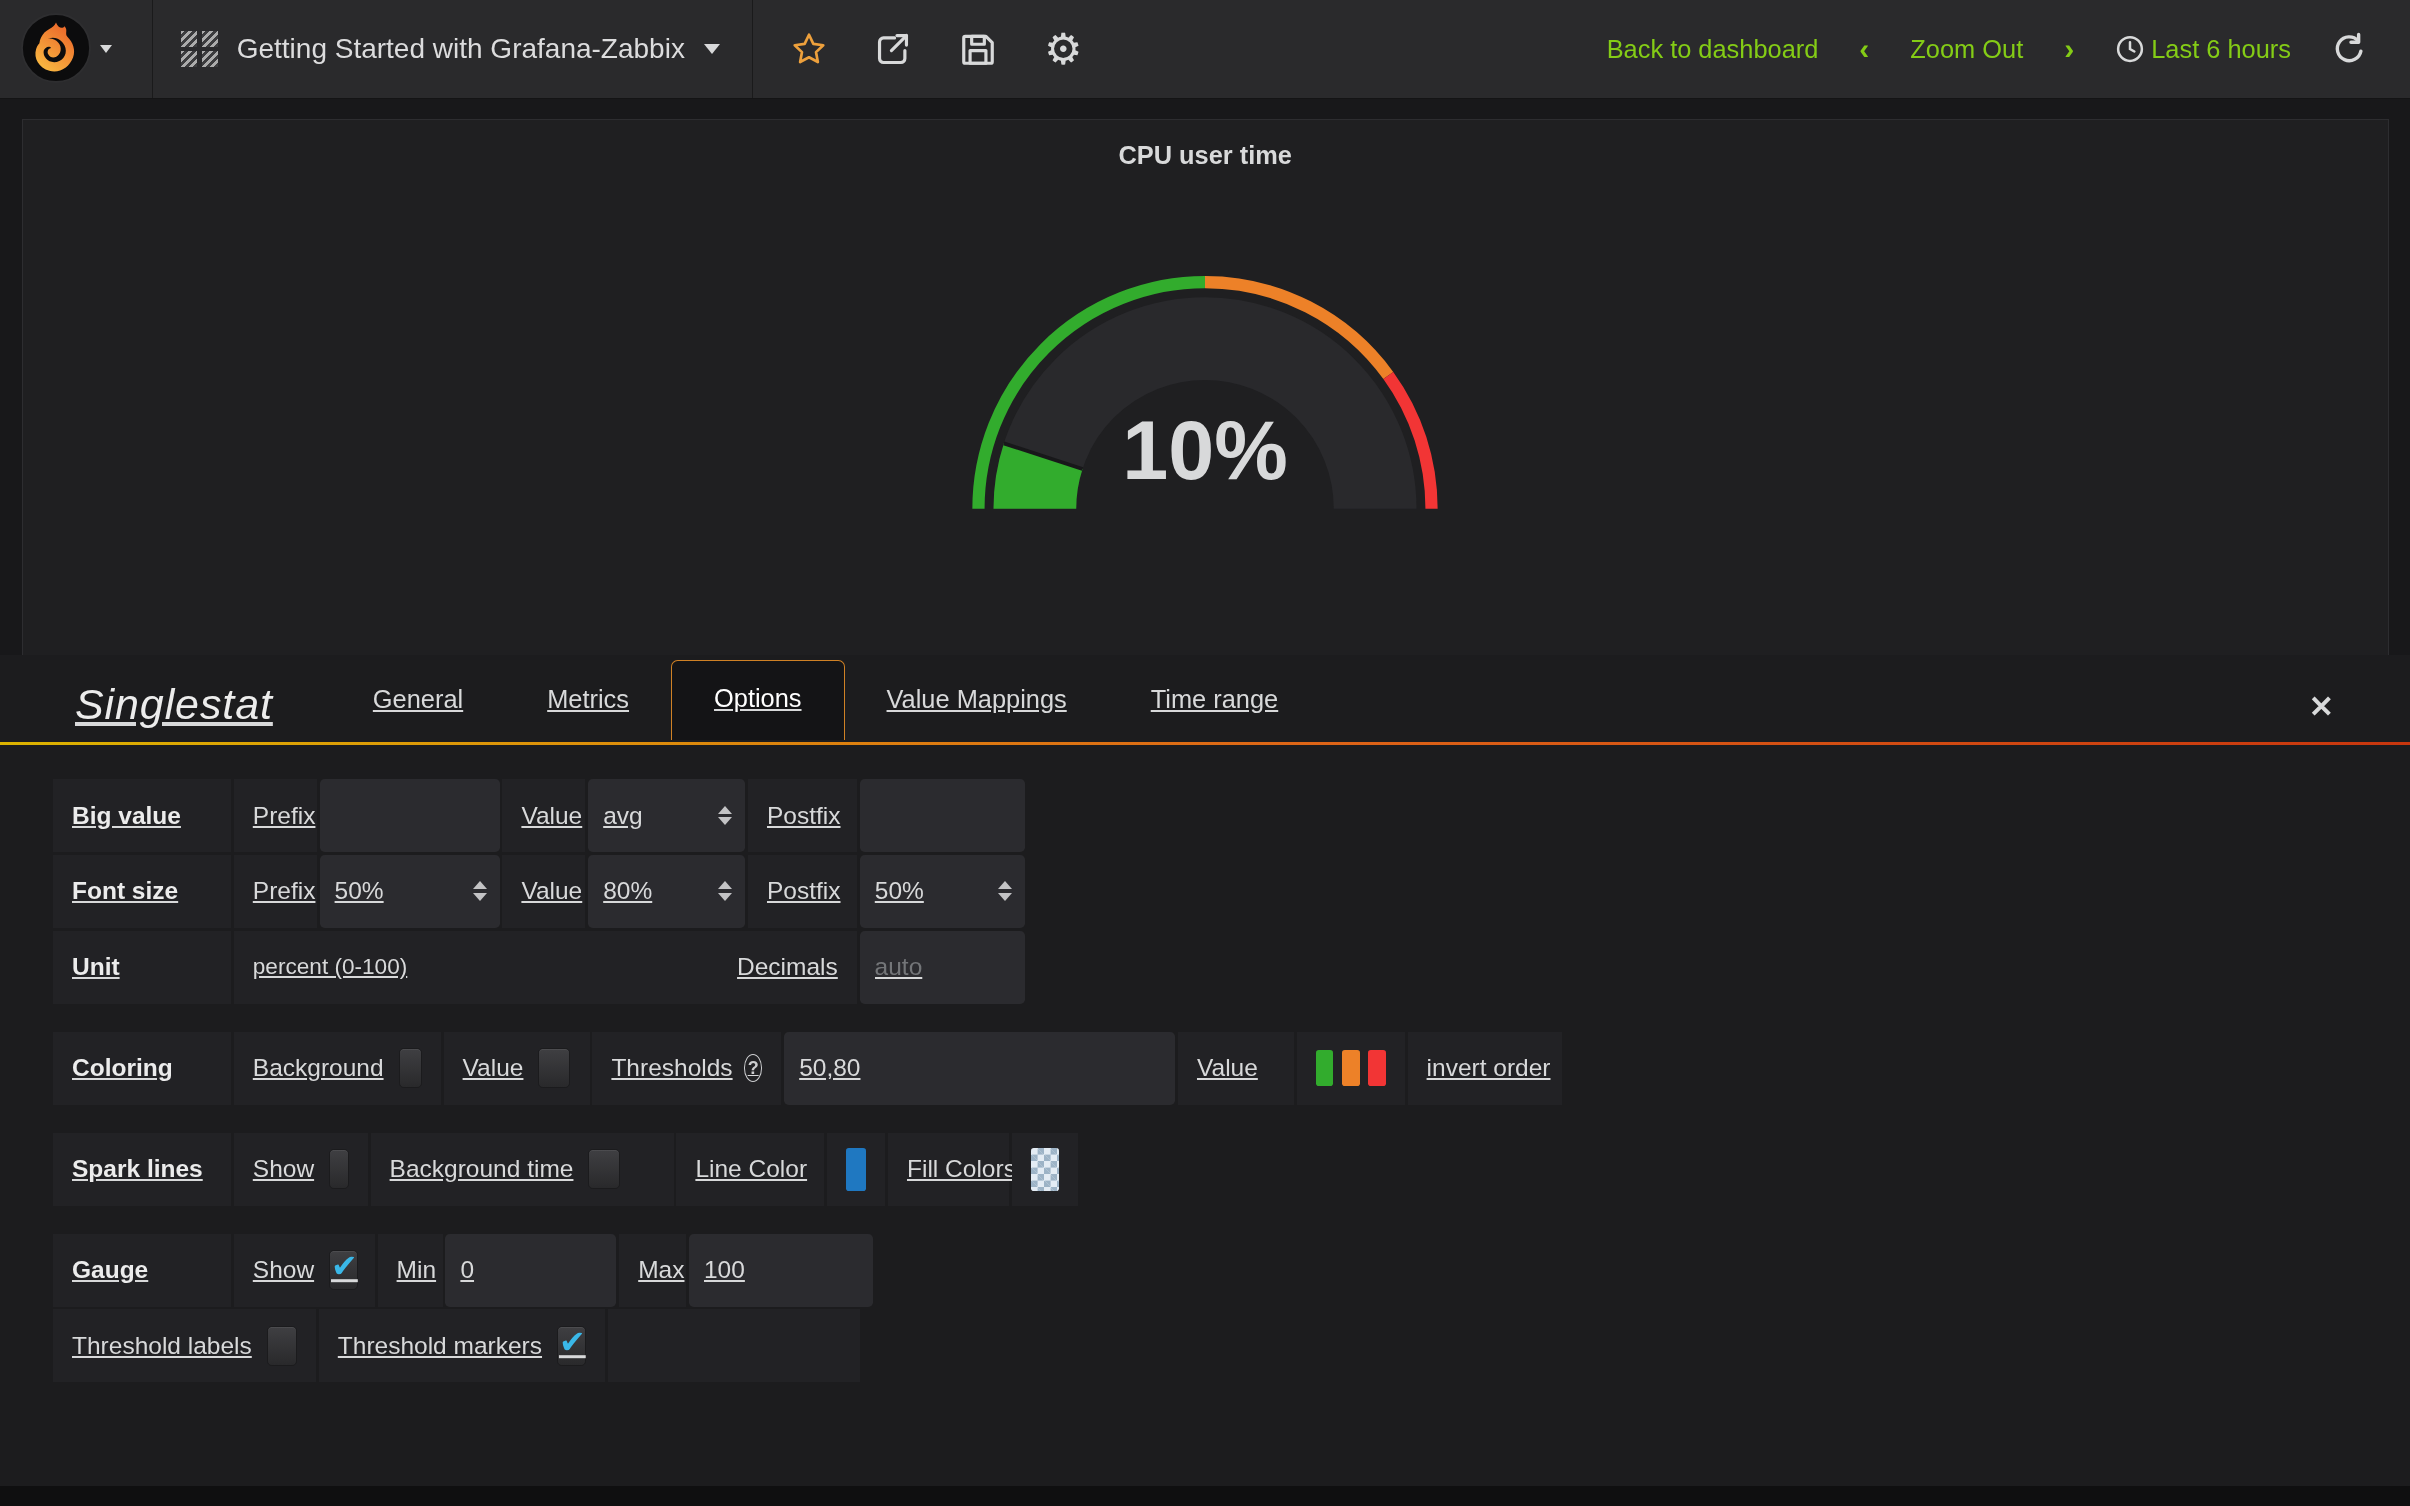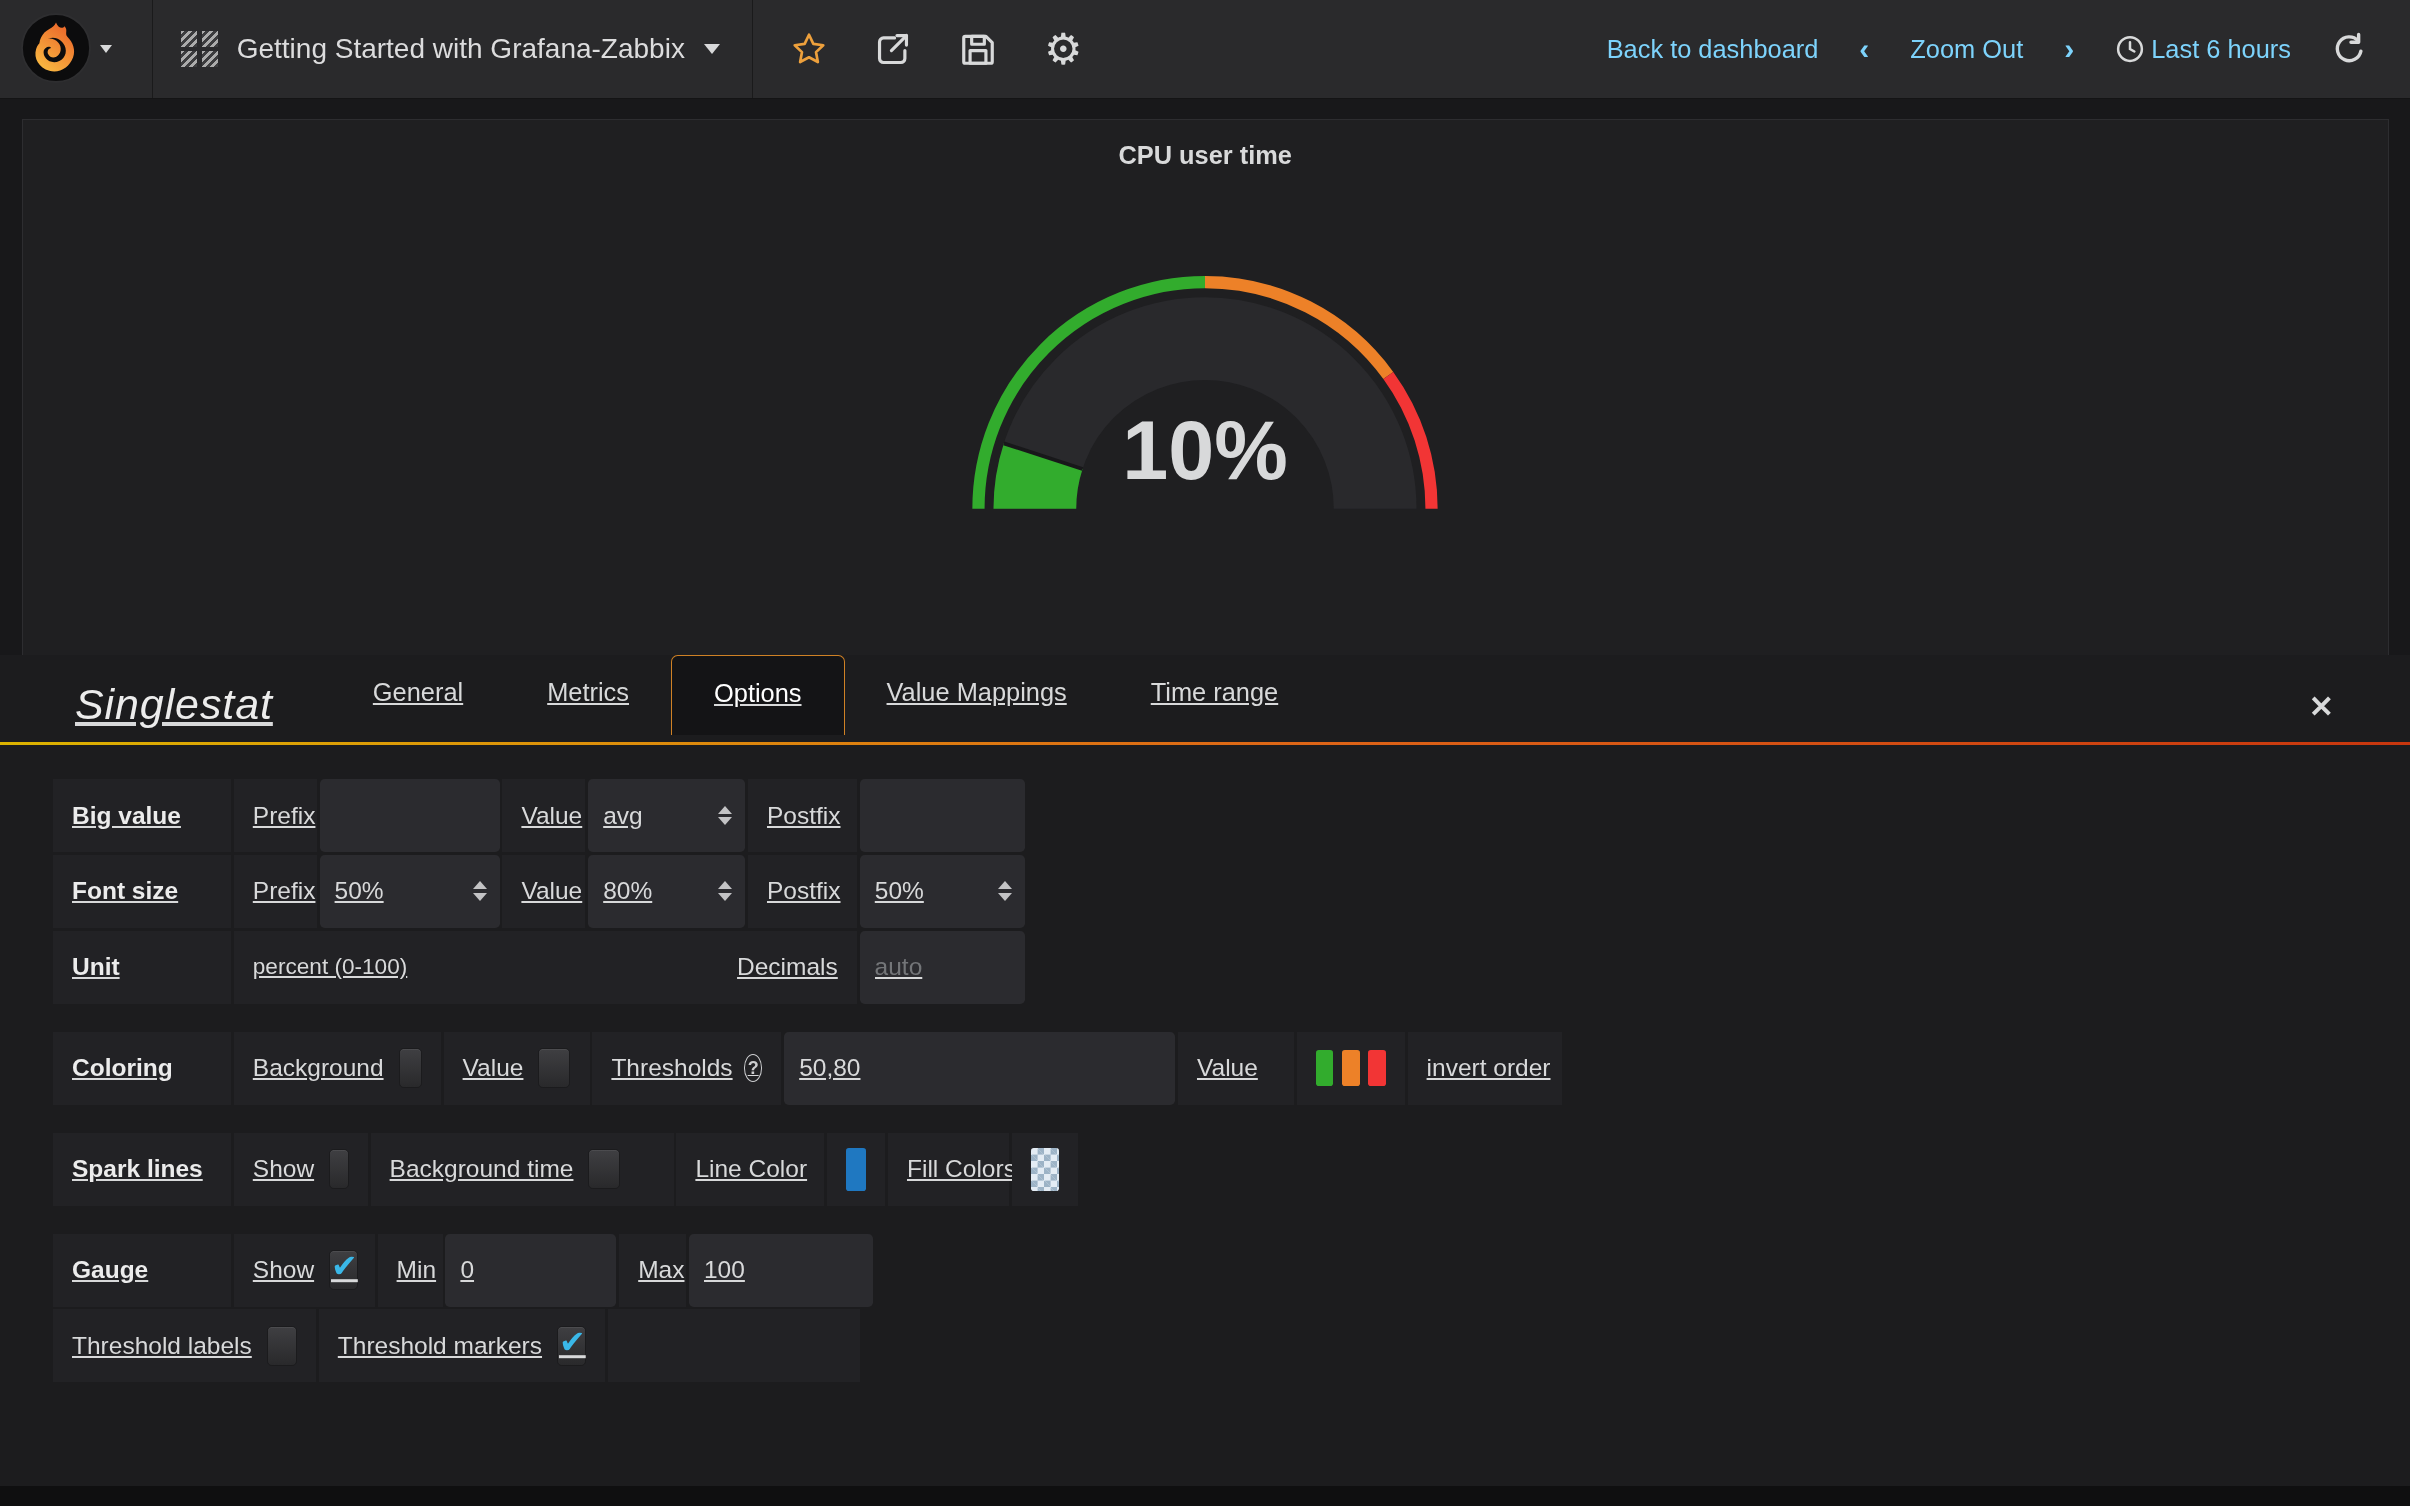--- a/index.html
+++ b/index.html
@@ -18,7 +18,7 @@
   .dash-title { font-size:28px; color:#dcdcdd; }
   .nav-icons { display:flex; align-items:center; gap:47px; height:100%; padding:0 38px; border-left:1.9px solid #1a1a1b; }
   .icon-btn { display:flex; align-items:center; justify-content:center; cursor:pointer; background:none; border:none; }
-  .nav-right { margin-left:auto; display:flex; align-items:center; gap:41px; padding-right:45px; font-size:25.4px; color:#7dd3fc; }
+  .nav-right { margin-left:auto; display:flex; align-items:center; gap:41px; padding-right:45px; font-size:25.4px; color:#84cc16; }
   .nav-text-btn { cursor:pointer; white-space:nowrap; }
   .chev { font-size:30px; font-weight:700; cursor:pointer; line-height:1; }
   .time-btn { display:flex; align-items:center; gap:6px; cursor:pointer; }

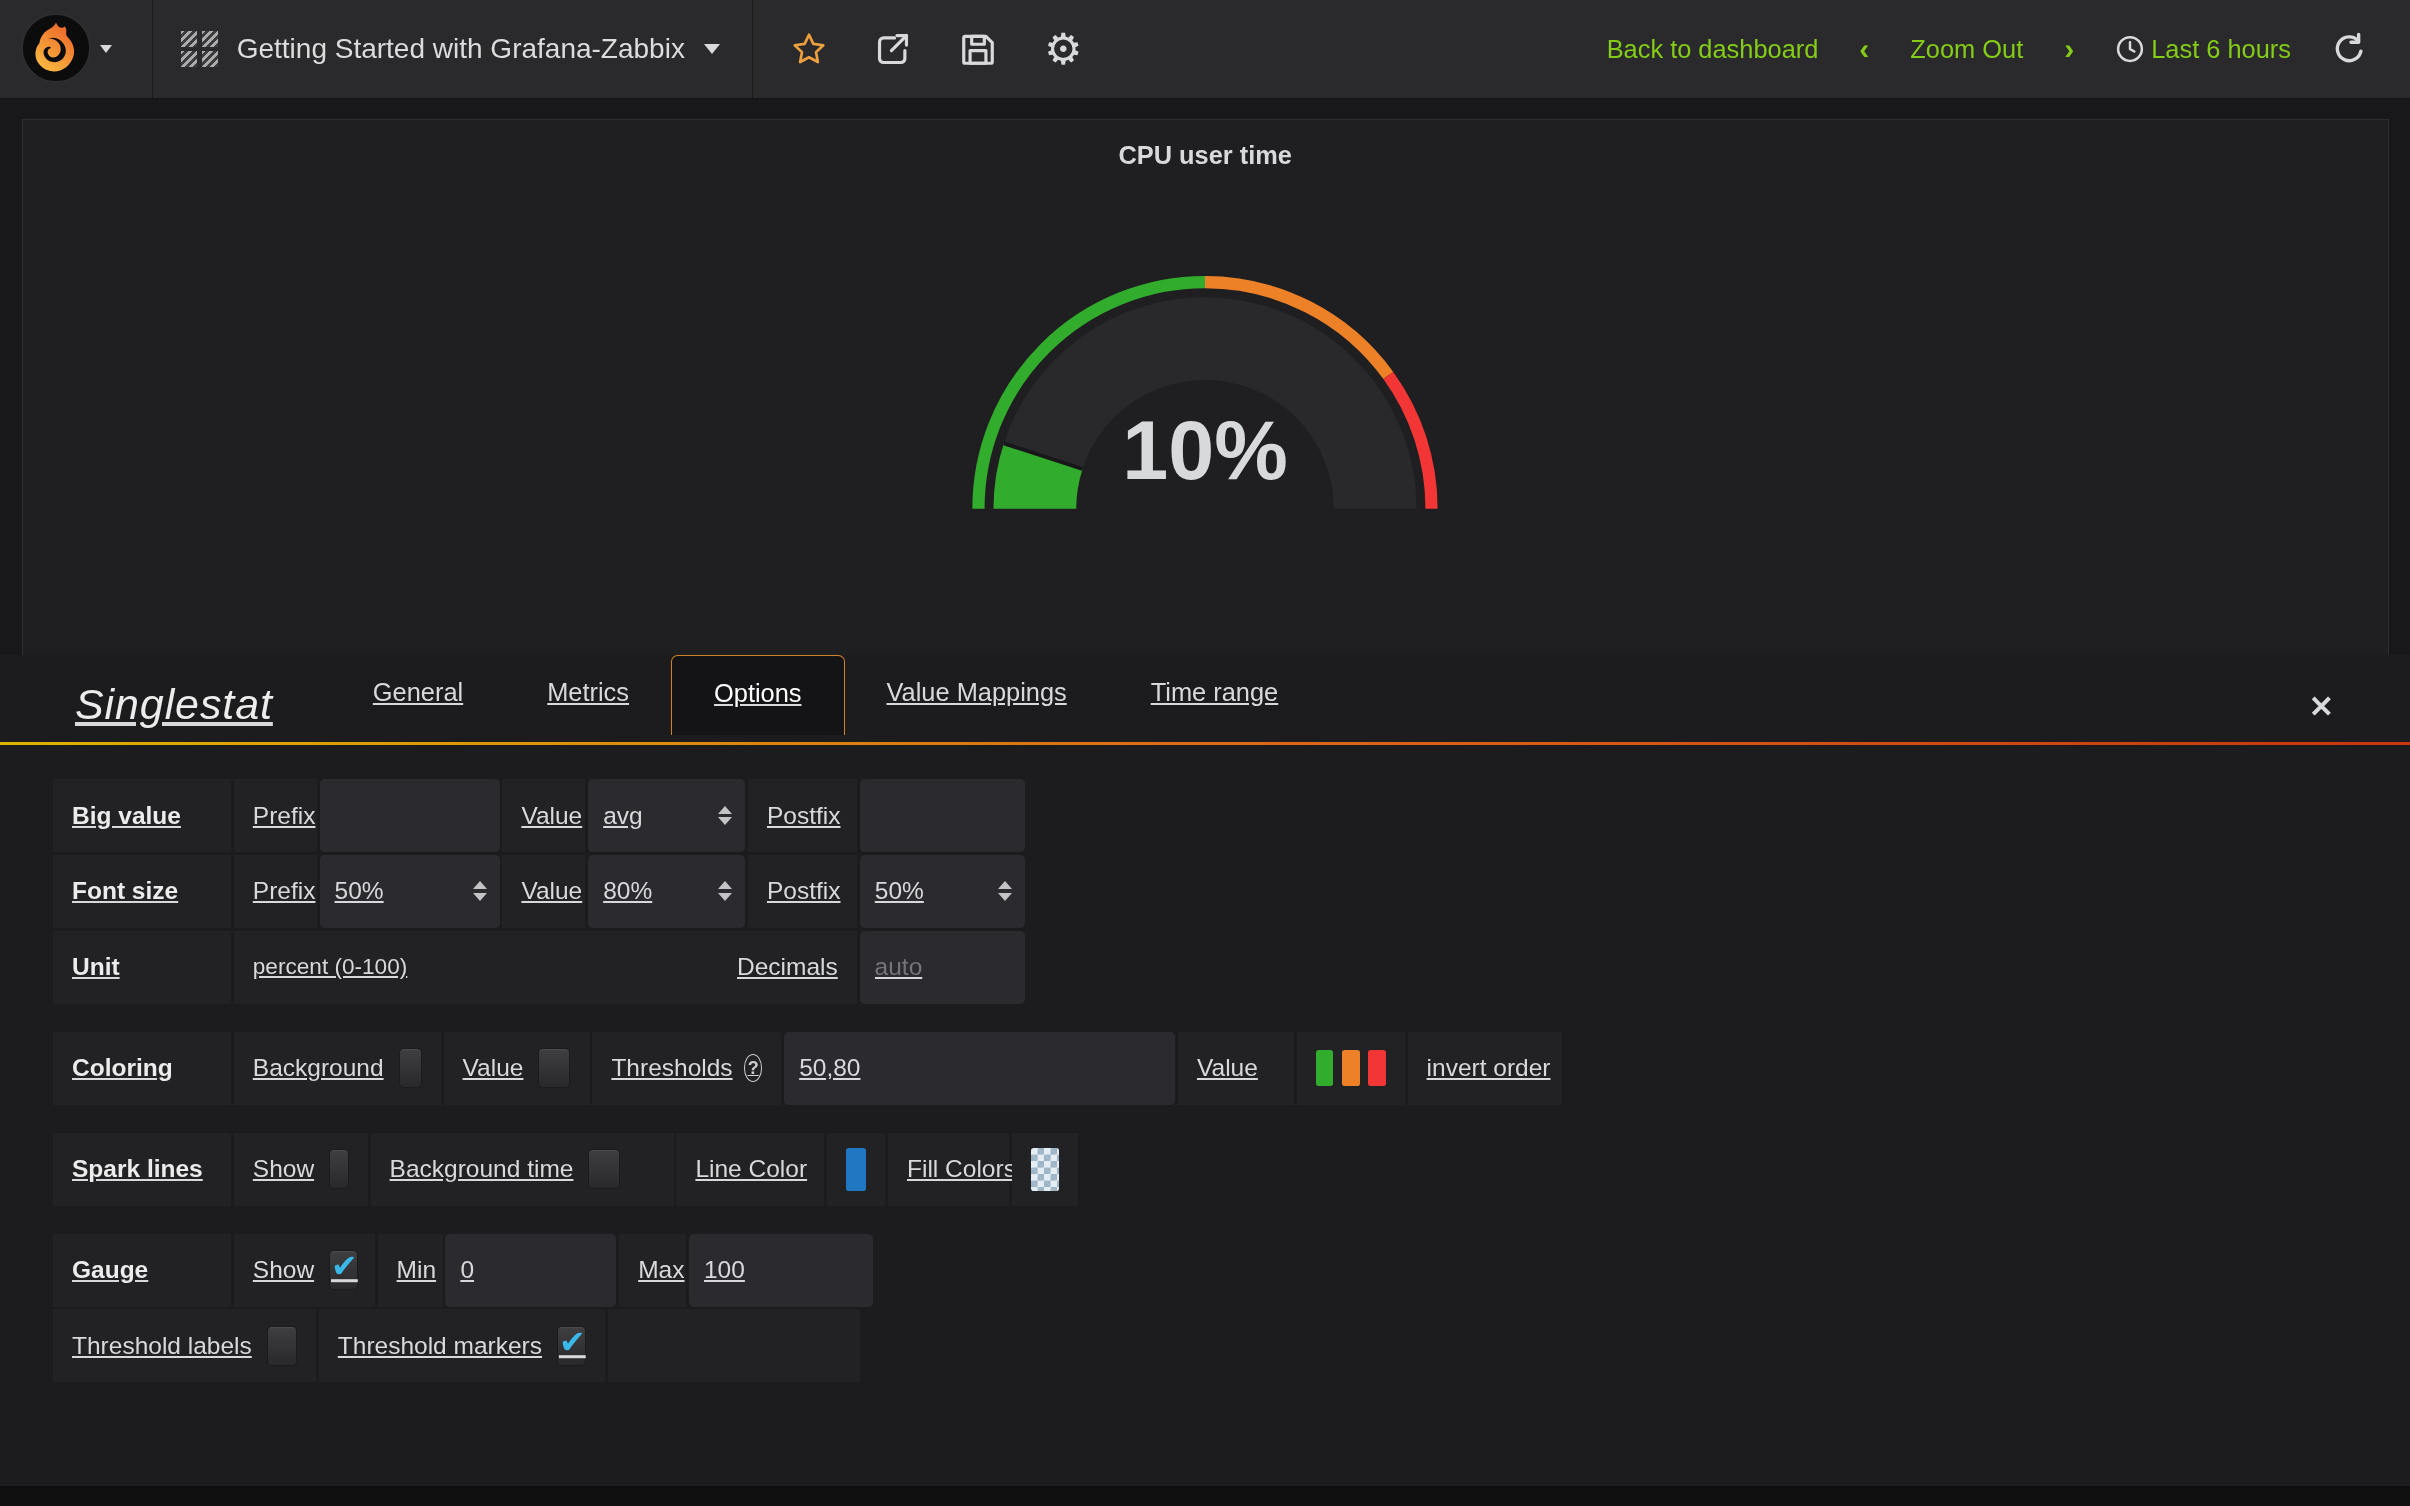--- a/index.html
+++ b/index.html
@@ -36,7 +36,7 @@
   .editor-header { position:relative; height:90px; padding-left:75px; display:flex; align-items:flex-end; }
   .tab-underline { position:absolute; left:0; right:0; bottom:0; height:2.8px; background:linear-gradient(90deg,#dcb300 0%,#dd6417 55%,#c7360e 100%); z-index:1; }
   .panel-type { font-style:italic; font-size:43px; color:#ececec; align-self:center; margin-top:9.4px; letter-spacing:0.9px; }
-  .tabs { display:flex; align-items:flex-start; margin-left:58px; height:100%; }
+  .tabs { display:flex; align-items:center; margin-left:58px; height:100%; }
   .tab { padding:22.6px 42px 24.5px 42px; font-size:25.4px; color:#d8d9da; cursor:pointer; position:relative; }
   .tab.active { background:#141416; border:0.9px solid #cf8125; border-bottom:none; border-radius:6.6px 6.6px 0 0; z-index:2; color:#ffffff; padding-bottom:27px; }
   .editor-close { position:absolute; right:77px; top:34px; font-size:30px; font-weight:700; color:#d8d9da; cursor:pointer; }

